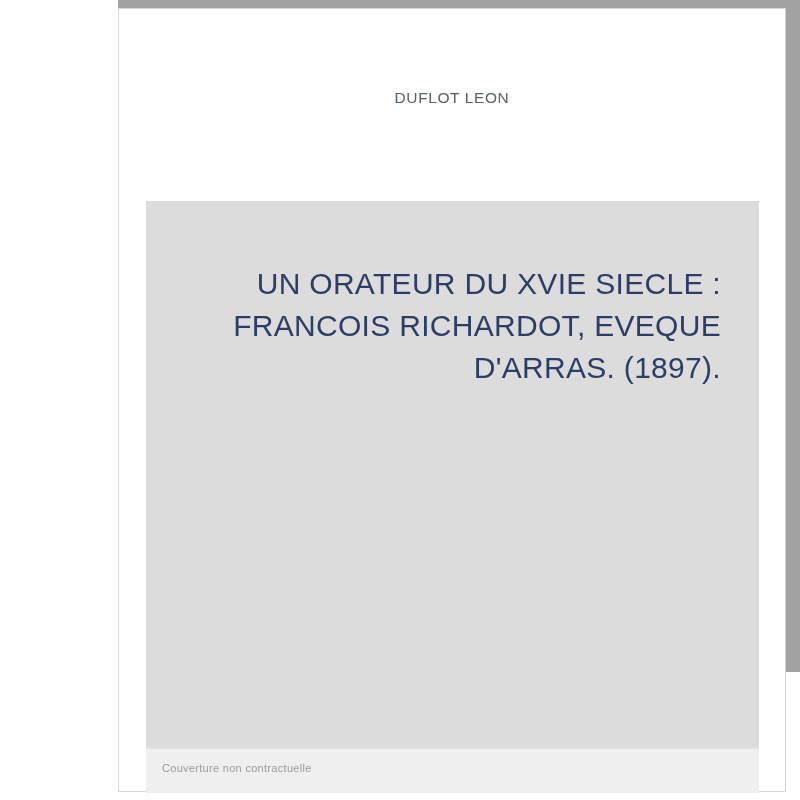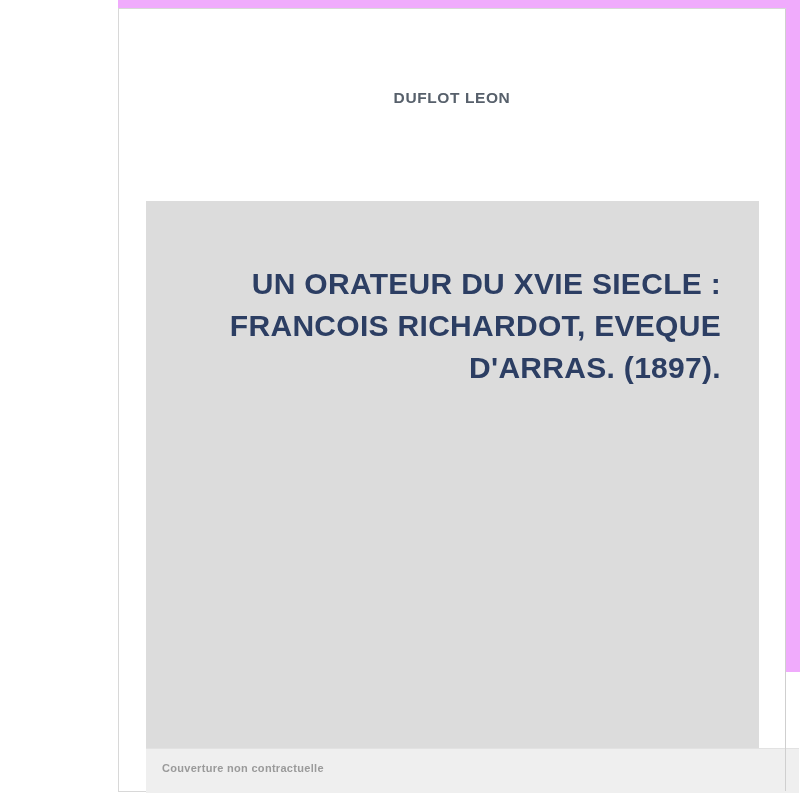--- a/index.html
+++ b/index.html
@@ -17,8 +17,7 @@
     position: relative;
     width: 800px;
     height: 672px;
-    background: #f0abfc;
-    font-weight: bold;
+    background: #a3a3a3;
   }
   
   .cover {

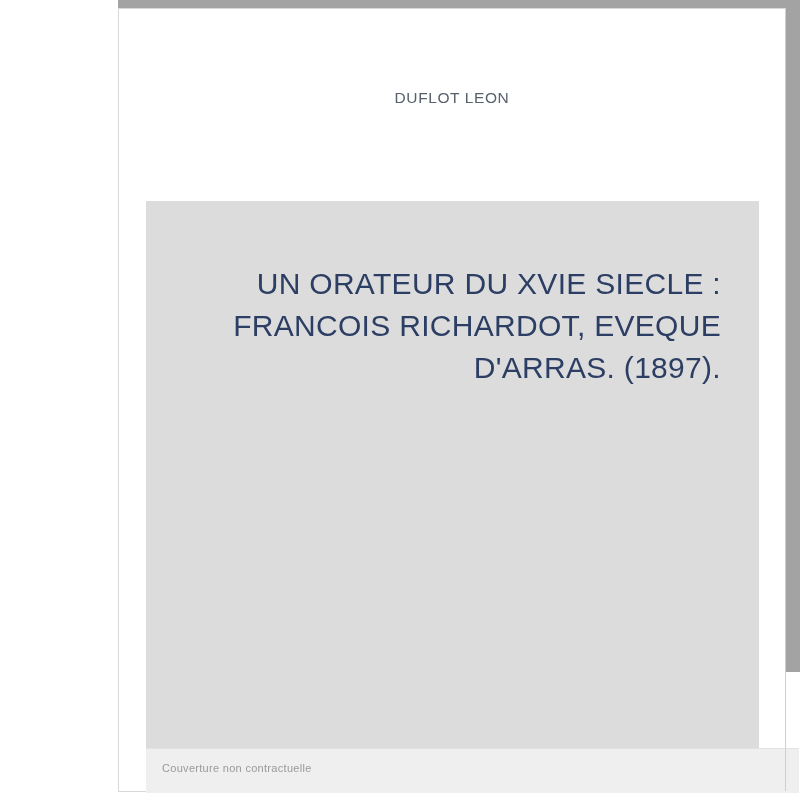--- a/index.html
+++ b/index.html
@@ -78,7 +78,6 @@
     height: 44px;
     background: #efefef;
     border-top: 1px solid #e2e2e2;
-    padding-left: 40px;
   }
   .footernote {
     position: absolute;

